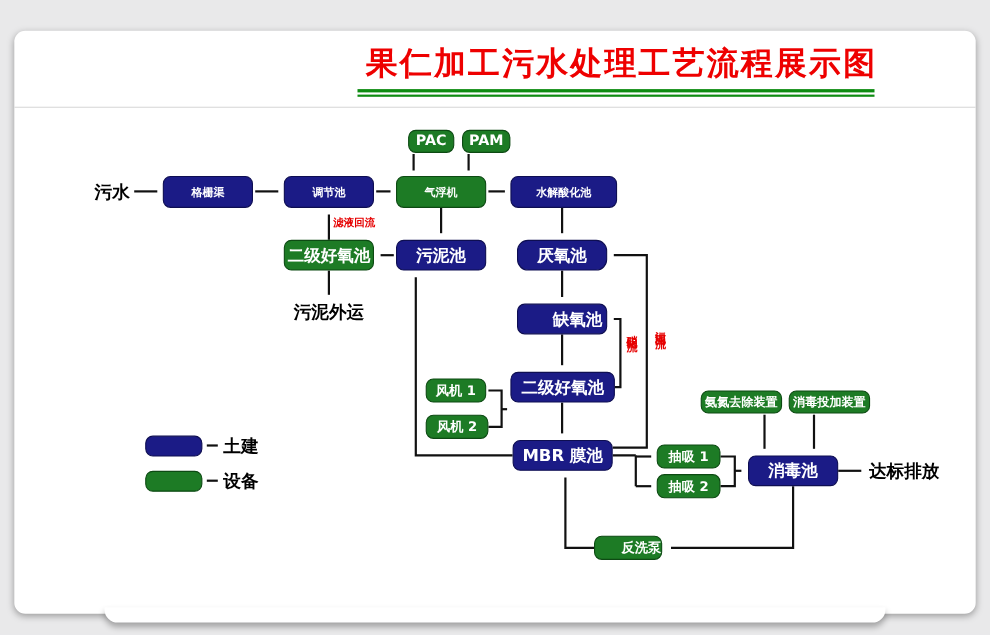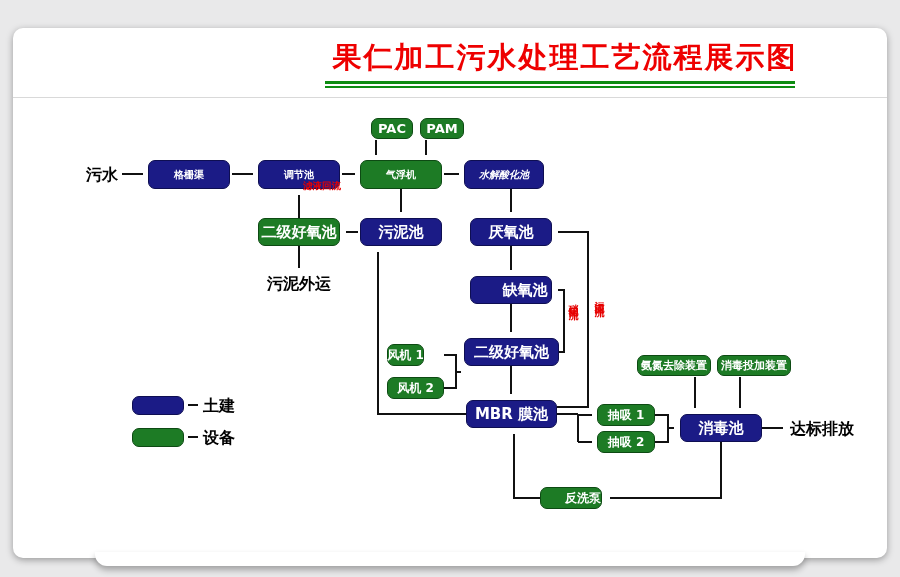--- a/index.html
+++ b/index.html
@@ -93,7 +93,7 @@
   <div class="node blue sz-main" style="left:148px;top:160px;width:82px;">格栅渠</div>
   <div class="node blue sz-main" style="left:258px;top:160px;width:82px;">调节池</div>
   <div class="node green sz-main" style="left:360px;top:160px;width:82px;">气浮机</div>
-  <div class="node blue sz-main" style="left:464px;top:160px;width:80px;font-style:italic;">水解酸化池</div>
+  <div class="node blue sz-main" style="left:464px;top:160px;width:97px;">水解酸化池</div>
 
   <div class="node green sz-mid" style="left:258px;top:218px;width:82px;">二级好氧池</div>
   <div class="node blue sz-mid" style="left:360px;top:218px;width:82px;">污泥池</div>

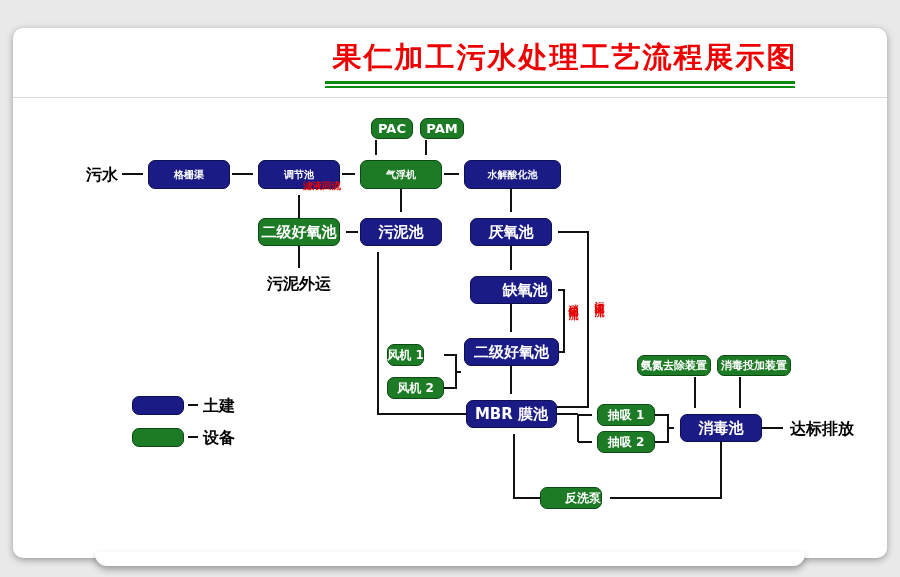--- a/index.html
+++ b/index.html
@@ -114,7 +114,7 @@
   <div class="plain-label" style="left:790px;top:419px;">达标排放</div>
   <div class="node green sz-small" style="left:540px;top:487px;width:62px;padding-left:24px;">反洗泵</div>
 
-  <div class="annot annot-h" style="left:303px;top:180px;">滤液回流</div>
+  <div class="annot annot-h" style="left:303px;top:196px;">滤液回流</div>
   <div class="annot annot-v" style="left:566px;top:296px;">硝化回流</div>
   <div class="annot annot-v" style="left:592px;top:293px;">污泥回流</div>
 

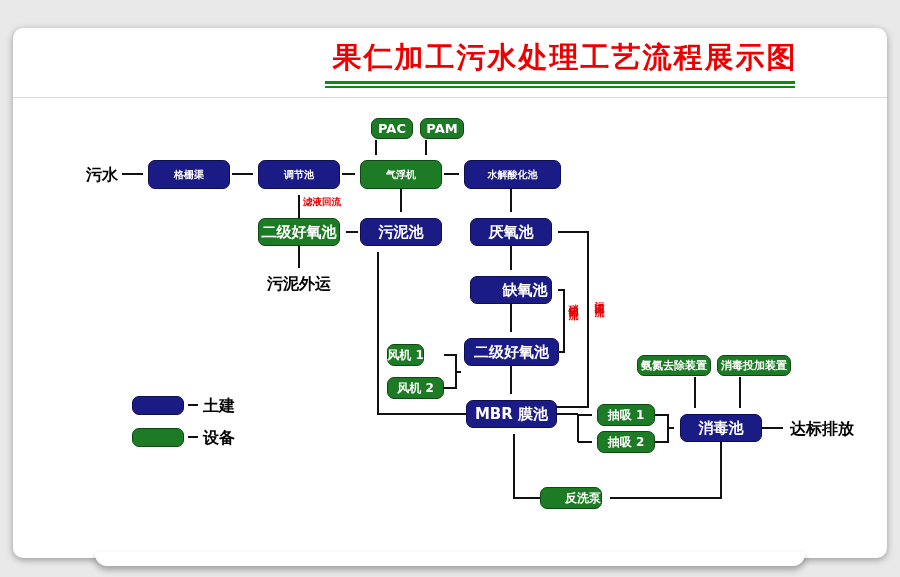--- a/index.html
+++ b/index.html
@@ -97,7 +97,7 @@
 
   <div class="node green sz-mid" style="left:258px;top:218px;width:82px;">二级好氧池</div>
   <div class="node blue sz-mid" style="left:360px;top:218px;width:82px;">污泥池</div>
-  <div class="node blue sz-mid" style="left:470px;top:218px;width:82px;">厌氧池</div>
+  <div class="node blue sz-mid" style="left:470px;top:218px;width:82px;border-radius:10px;">厌氧池</div>
   <div class="plain-label" style="left:267px;top:274px;">污泥外运</div>
 
   <div class="node blue sz-mid" style="left:470px;top:276px;width:82px;padding-left:28px;">缺氧池</div>

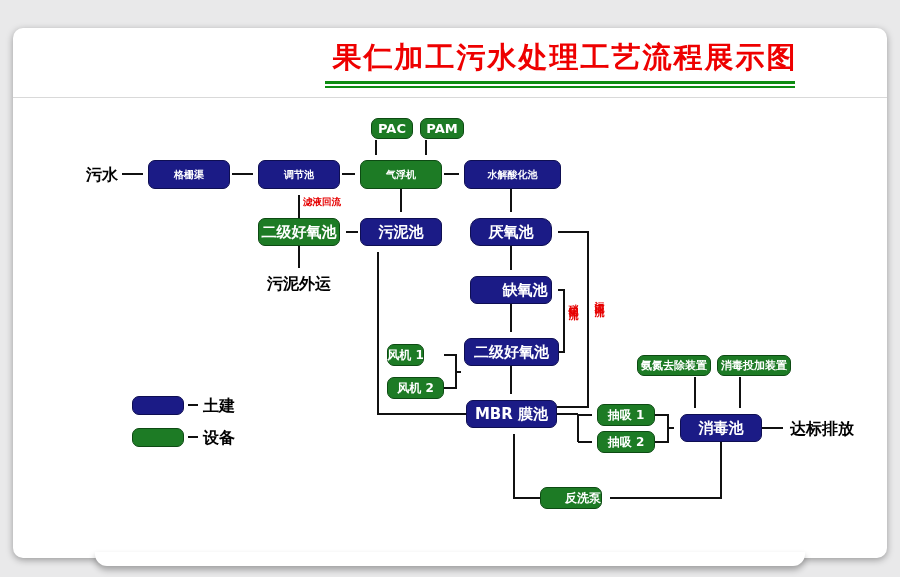--- a/index.html
+++ b/index.html
@@ -102,7 +102,7 @@
 
   <div class="node blue sz-mid" style="left:470px;top:276px;width:82px;padding-left:28px;">缺氧池</div>
   <div class="node blue sz-mid" style="left:464px;top:338px;width:95px;">二级好氧池</div>
-  <div class="node green sz-small" style="left:387px;top:344px;width:37px;">风机 1</div>
+  <div class="node green sz-small" style="left:387px;top:344px;width:55px;">风机 1</div>
   <div class="node green sz-small" style="left:387px;top:377px;width:57px;">风机 2</div>
   <div class="node blue sz-mid" style="left:466px;top:400px;width:91px;">MBR 膜池</div>
 

